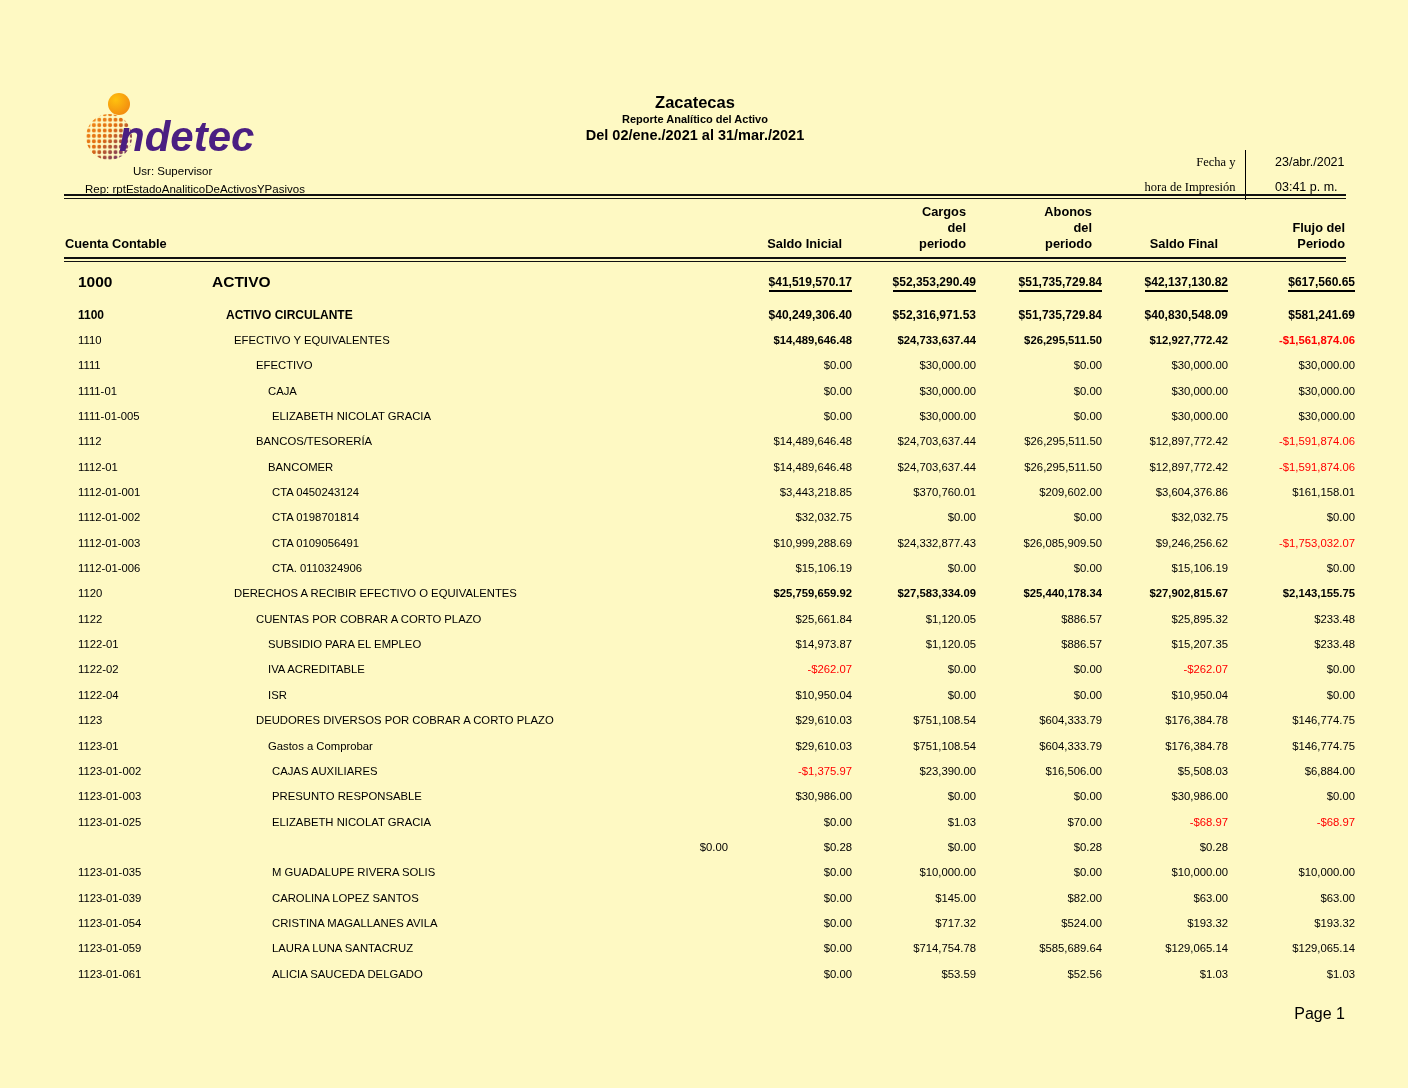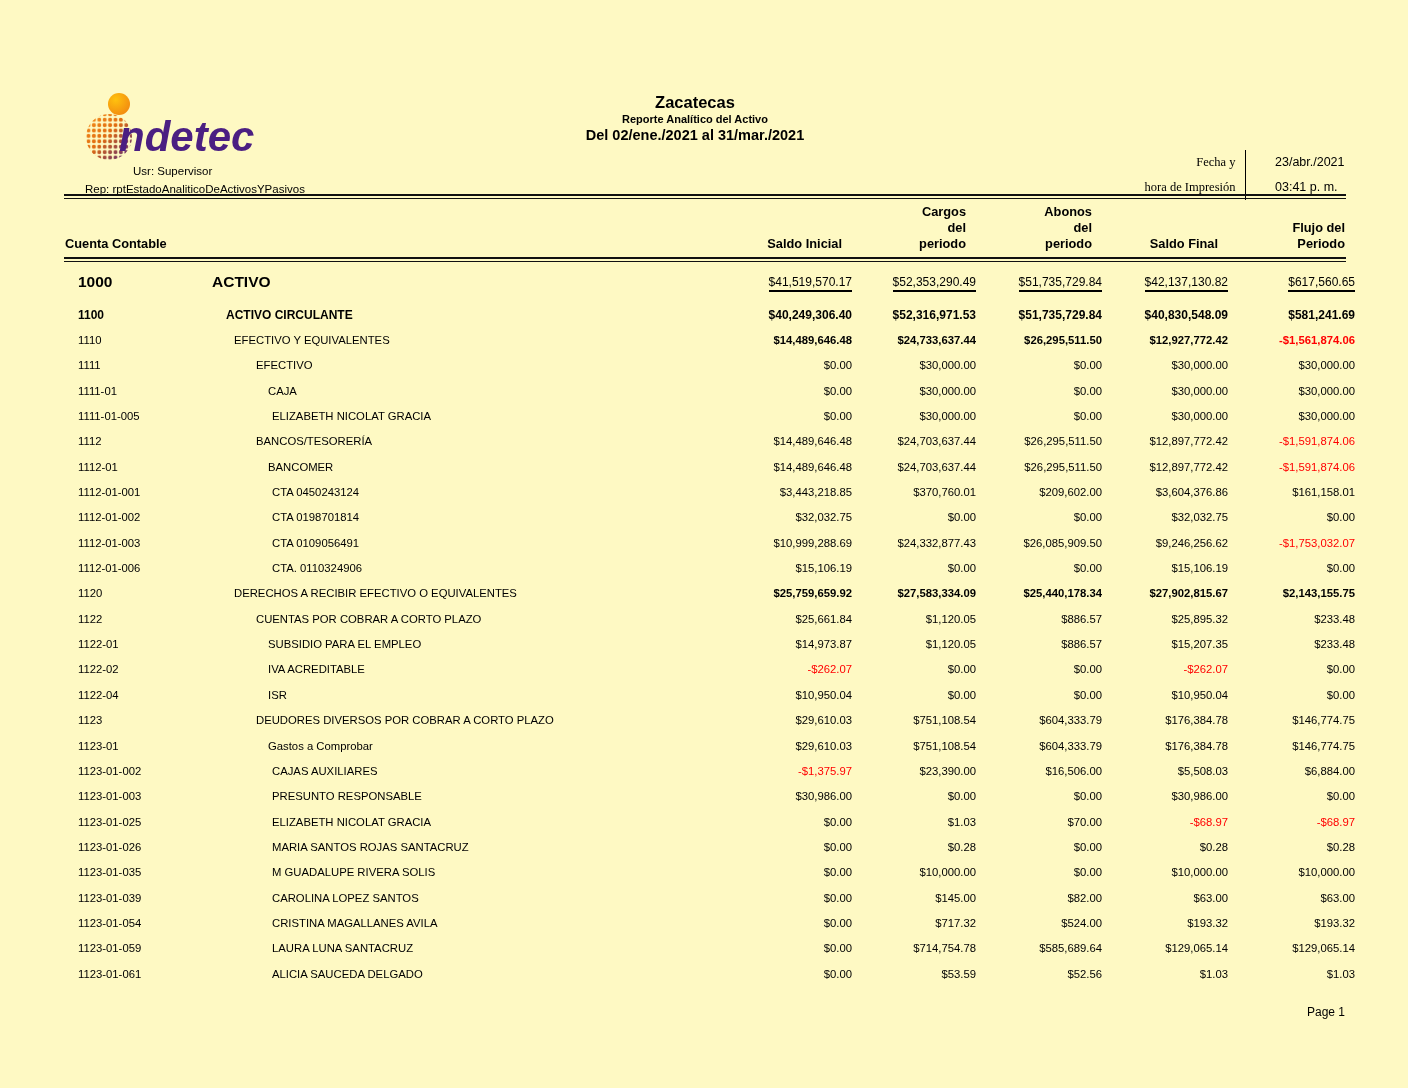--- a/index.html
+++ b/index.html
@@ -53,7 +53,7 @@
   .name{display:inline-block;}
   .cell.num{text-align:right;white-space:nowrap;}
   .row.total .code,.row.total .name{font-weight:bold;font-size:15.5px;}
-  .row.total .val{font-weight:normal;font-size:12px;border-bottom:2px solid #000;padding-bottom:1px;}
+  .row.total .val{font-weight:bold;font-size:12px;border-bottom:2px solid #000;padding-bottom:1px;}
   .row.bold-all .code,.row.bold-all .name{font-weight:bold;font-size:12px;}
   .row.bold-all .val{font-weight:bold;font-size:12px;}
   .row.bold-vals .val{font-weight:bold;font-size:11.3px;}

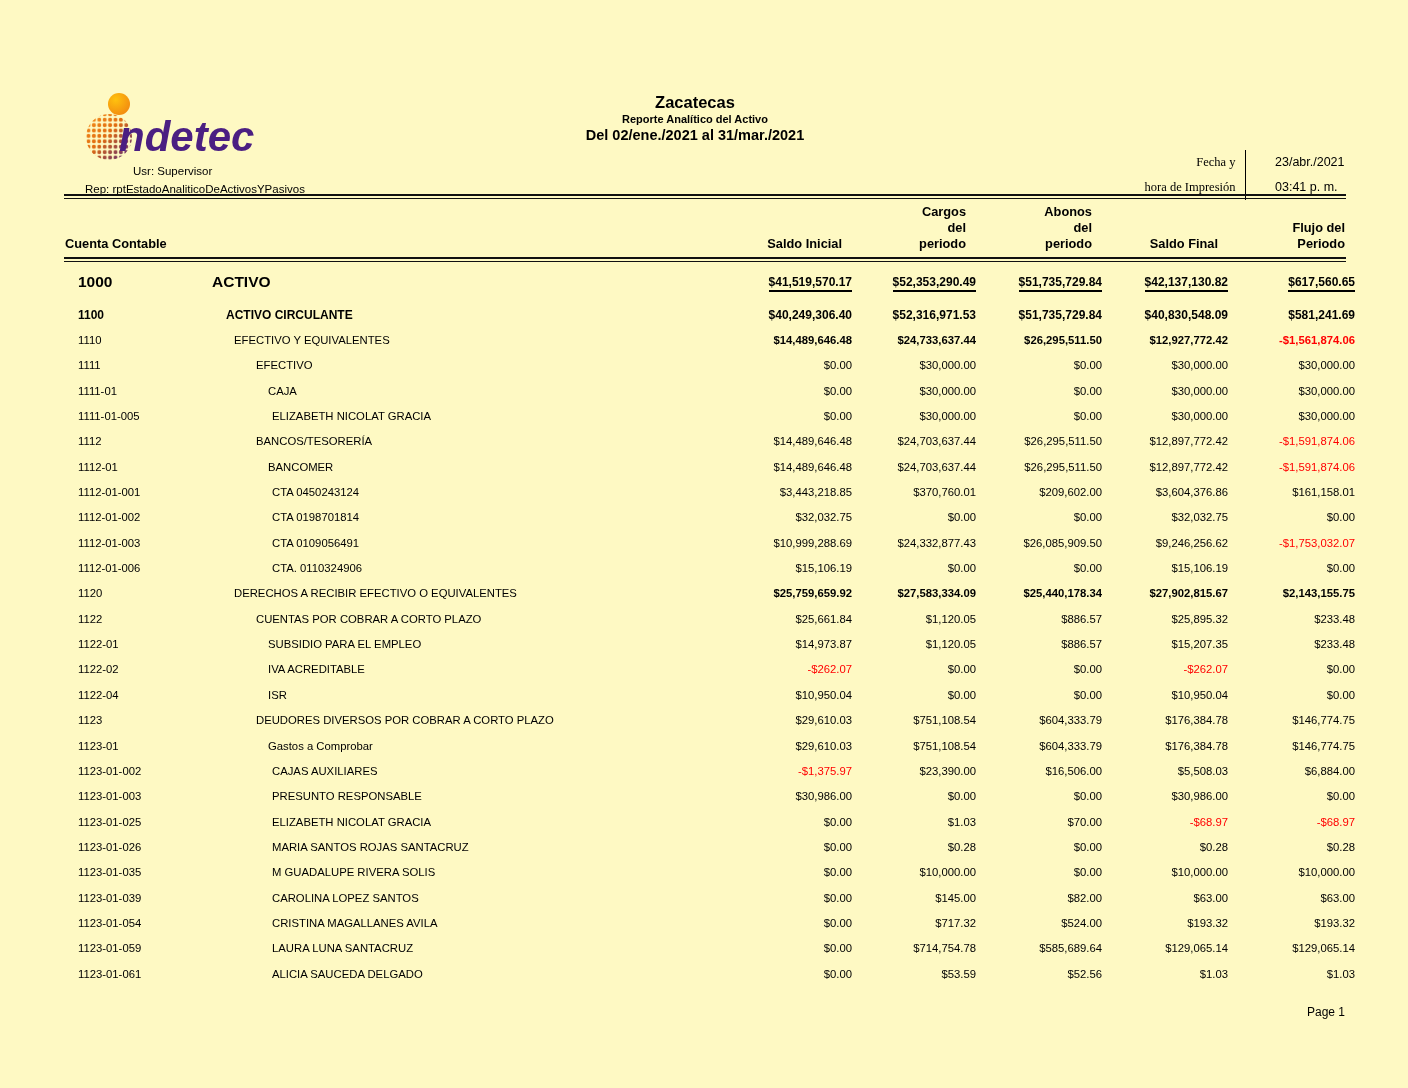--- a/index.html
+++ b/index.html
@@ -315,7 +315,6 @@
         <div class="cell num"><span class="val neg">-$68.97</span></div>
       </div>
       <div class="row lvl6">
-        <div class="cell name-cell"><span class="code">1123-01-026</span><span class="name">MARIA SANTOS ROJAS SANTACRUZ</span></div>
         <div class="cell num"><span class="val">$0.00</span></div>
         <div class="cell num"><span class="val">$0.28</span></div>
         <div class="cell num"><span class="val">$0.00</span></div>

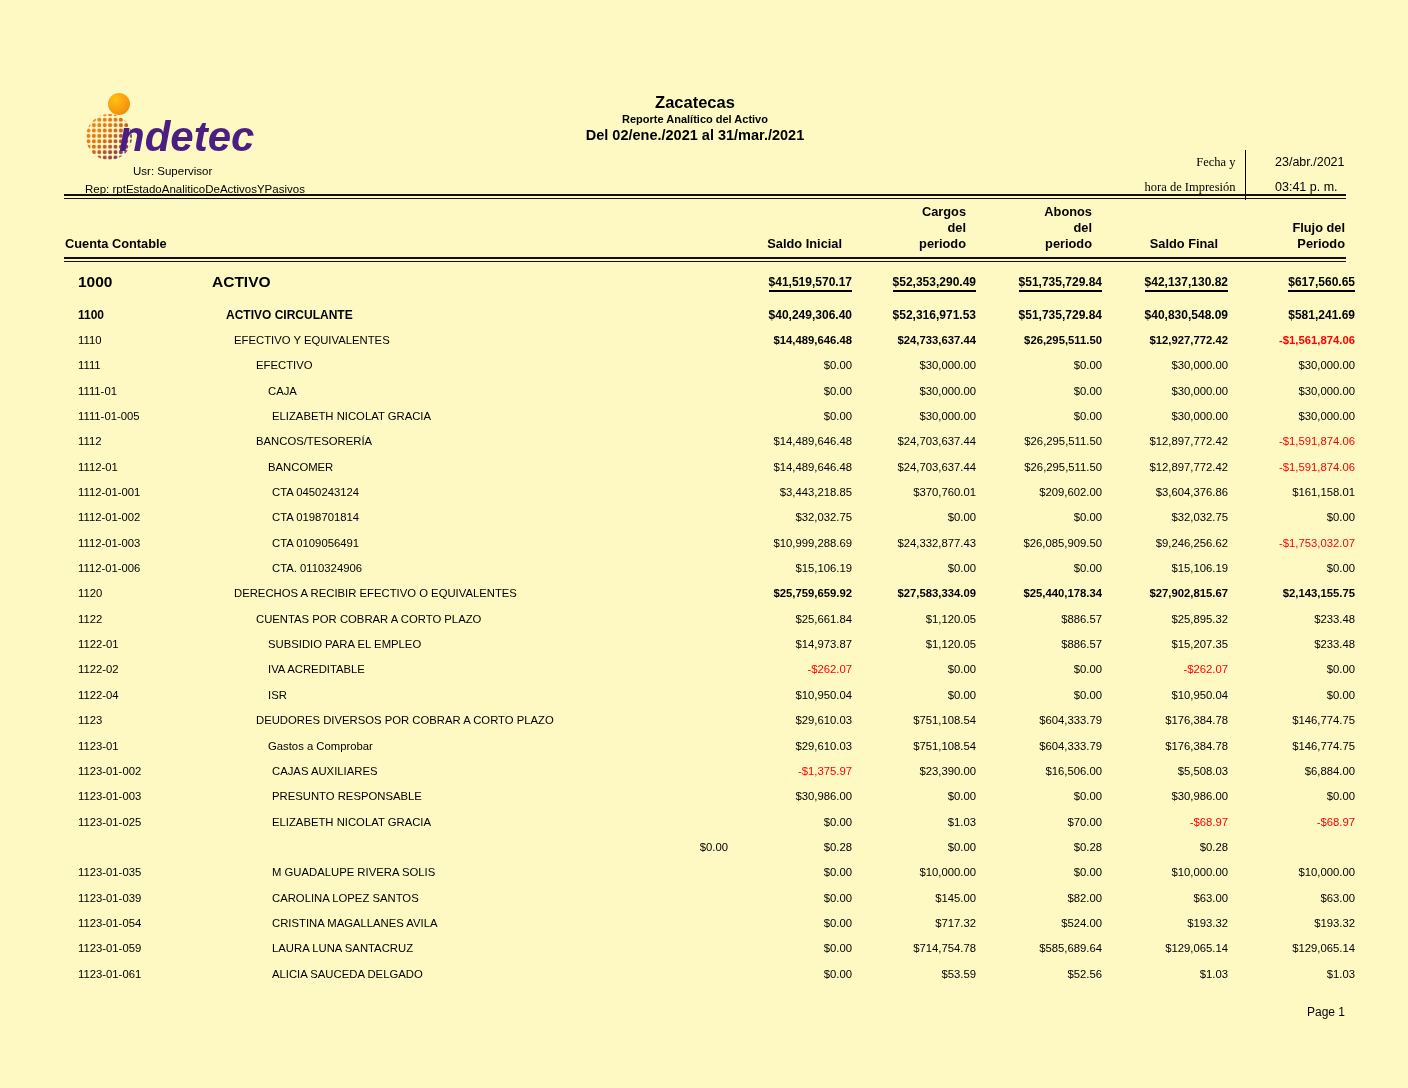--- a/index.html
+++ b/index.html
@@ -59,7 +59,7 @@
   .row.bold-vals .val{font-weight:bold;font-size:11.3px;}
   .val.neg{color:#ff0000;}
   
-  .page-num{position:absolute;right:63px;top:1005px;font-size:12px;}
+  .page-num{position:absolute;right:63px;top:1005px;font-size:16px;}
 </style>
 </head>
 <body>

